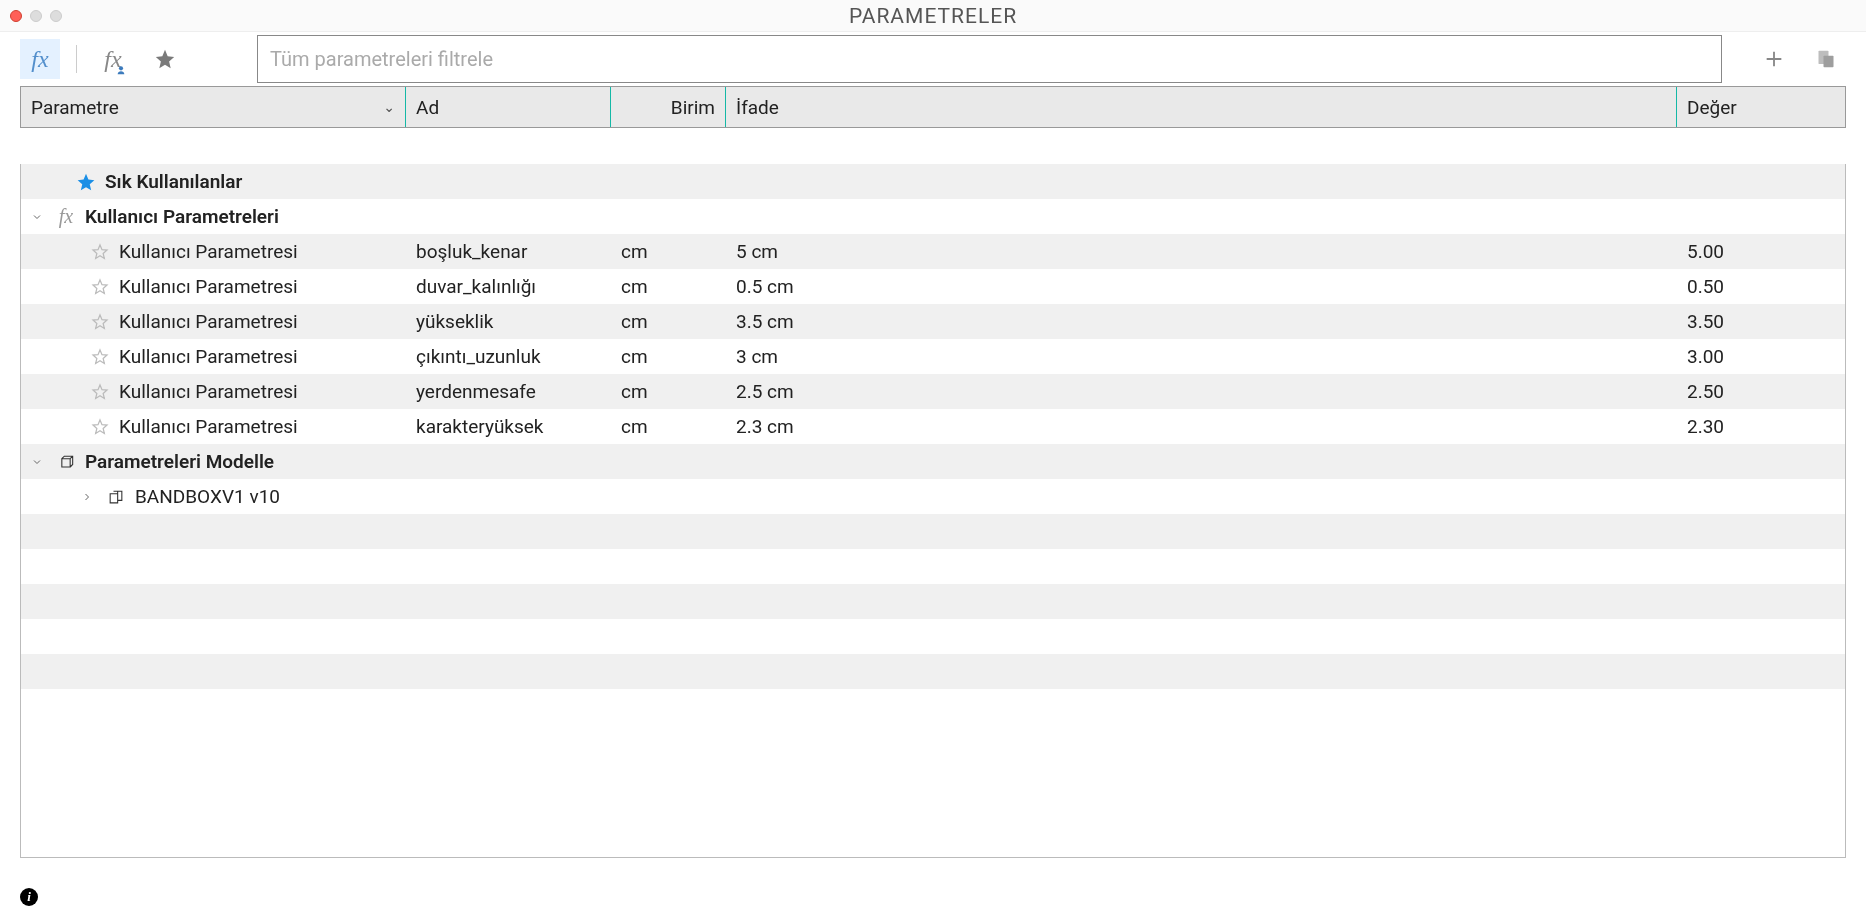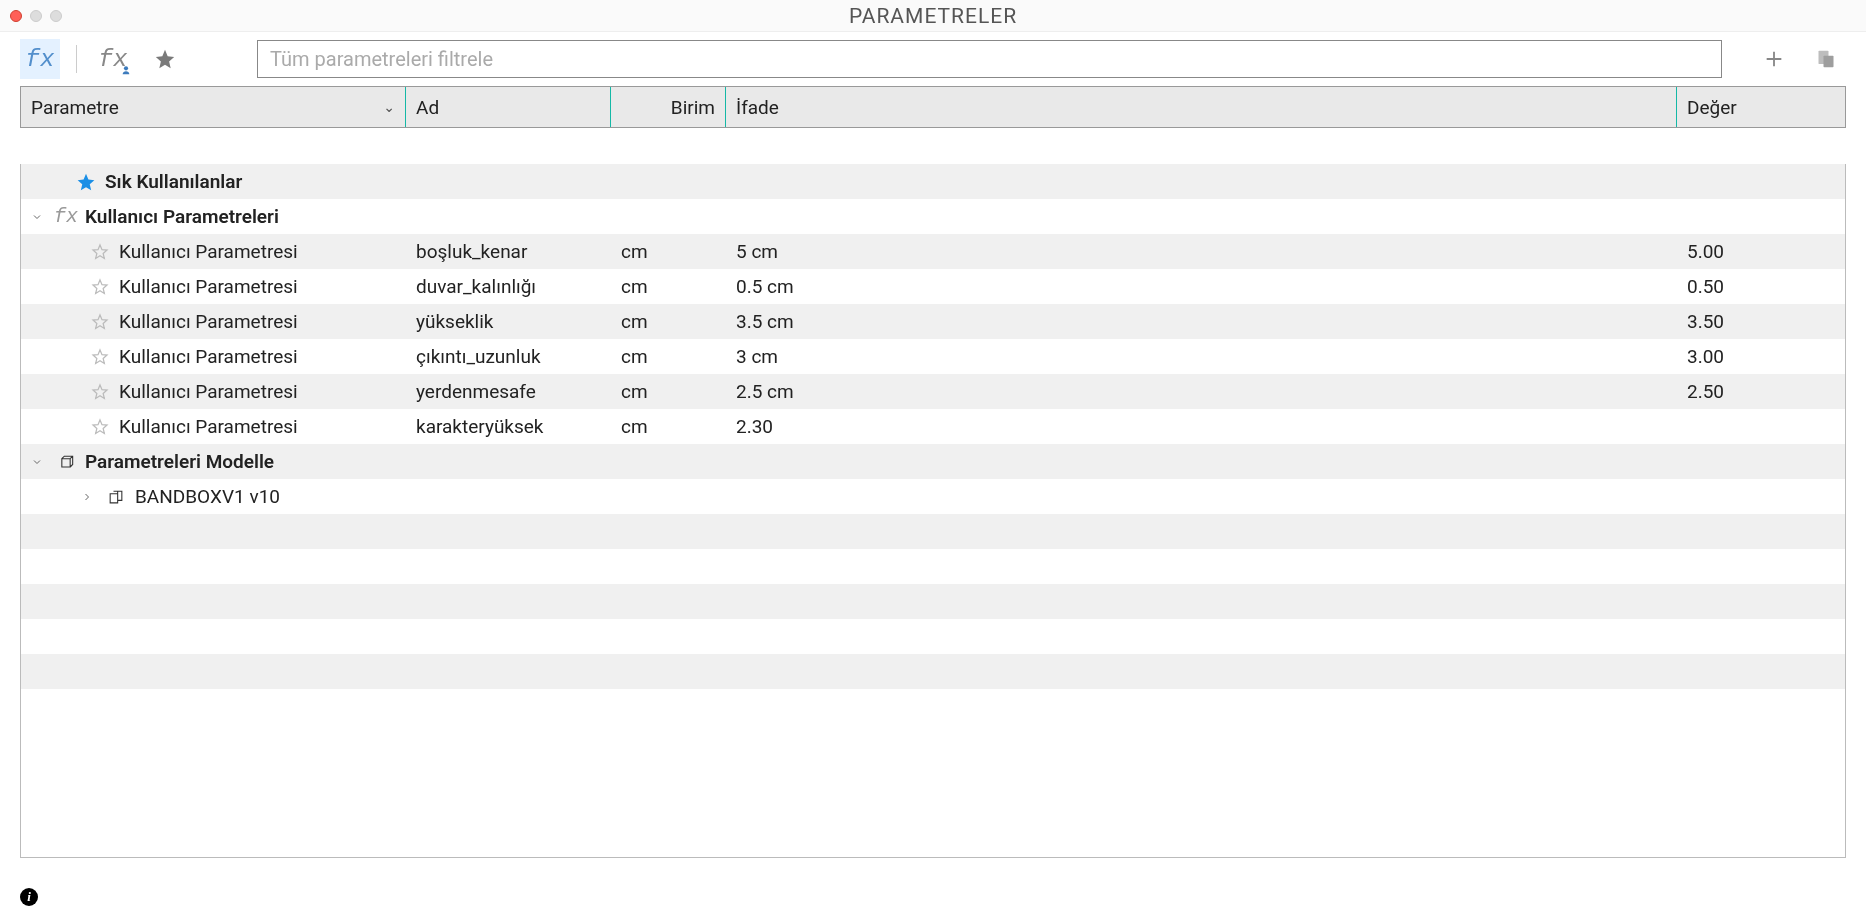--- a/index.html
+++ b/index.html
@@ -15,7 +15,7 @@
   .tb-btn { width: 40px; height: 40px; display: flex; align-items: center; justify-content: center; color: #888; }
   .tb-btn.active { background: #e4f1ff; color: #538fcc; }
   .tb-sep { width: 1px; height: 28px; background: #ccc; margin: 0 4px;}
-  .fx-icon { font-family: Liberation Mono, monospace; font-style: italic; font-size: 24px; }
+  .fx-icon { font-family: Liberation Serif, serif; font-style: italic; font-size: 24px; }
   .search { flex: 1; margin: 0 20px 0 60px; }
   .search input { width: 100%; height: 38px; border: 1px solid #888; padding: 0 12px; font-size: 20px; color: #333; background: #fff; }
   .search input::placeholder { color: #aaa; }

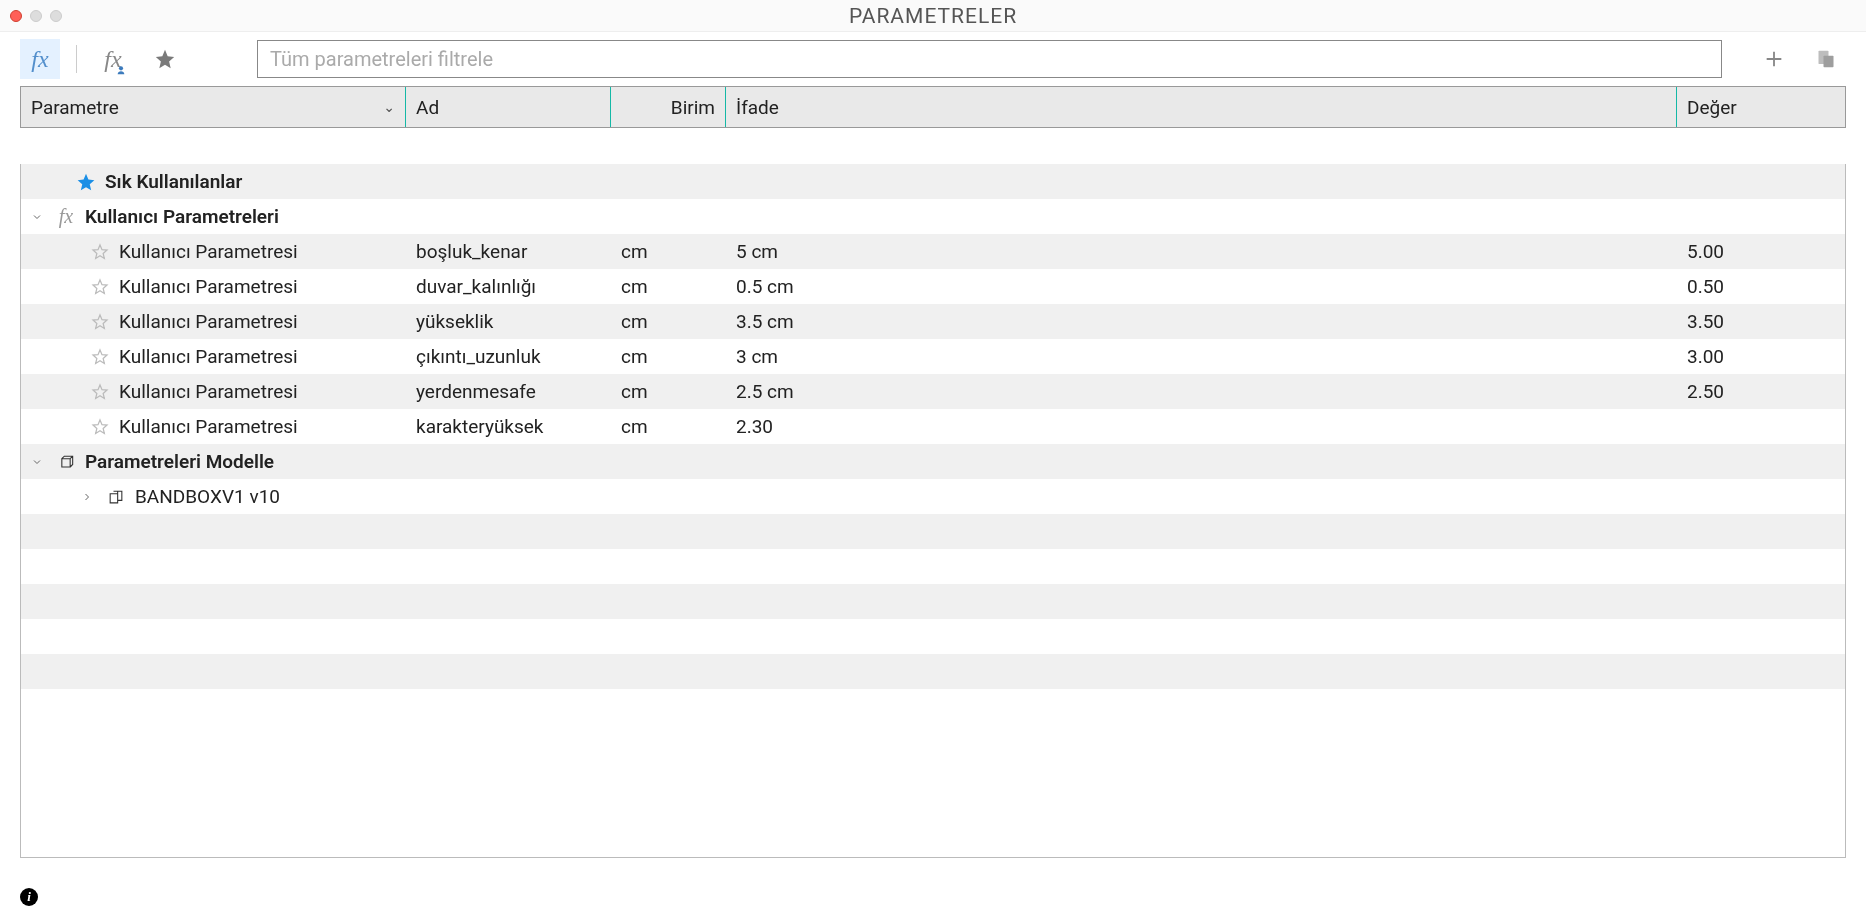--- a/index.html
+++ b/index.html
@@ -17,7 +17,7 @@
   .tb-sep { width: 1px; height: 28px; background: #ccc; margin: 0 4px;}
   .fx-icon { font-family: Liberation Serif, serif; font-style: italic; font-size: 24px; }
   .search { flex: 1; margin: 0 20px 0 60px; }
-  .search input { width: 100%; height: 38px; border: 1px solid #888; padding: 0 12px; font-size: 20px; color: #333; background: #fff; }
+  .search input { width: 100%; height: 48px; border: 1px solid #888; padding: 0 12px; font-size: 20px; color: #333; background: #fff; }
   .search input::placeholder { color: #aaa; }
   .tb-right { display: flex; gap: 12px; margin-left: auto; }
 

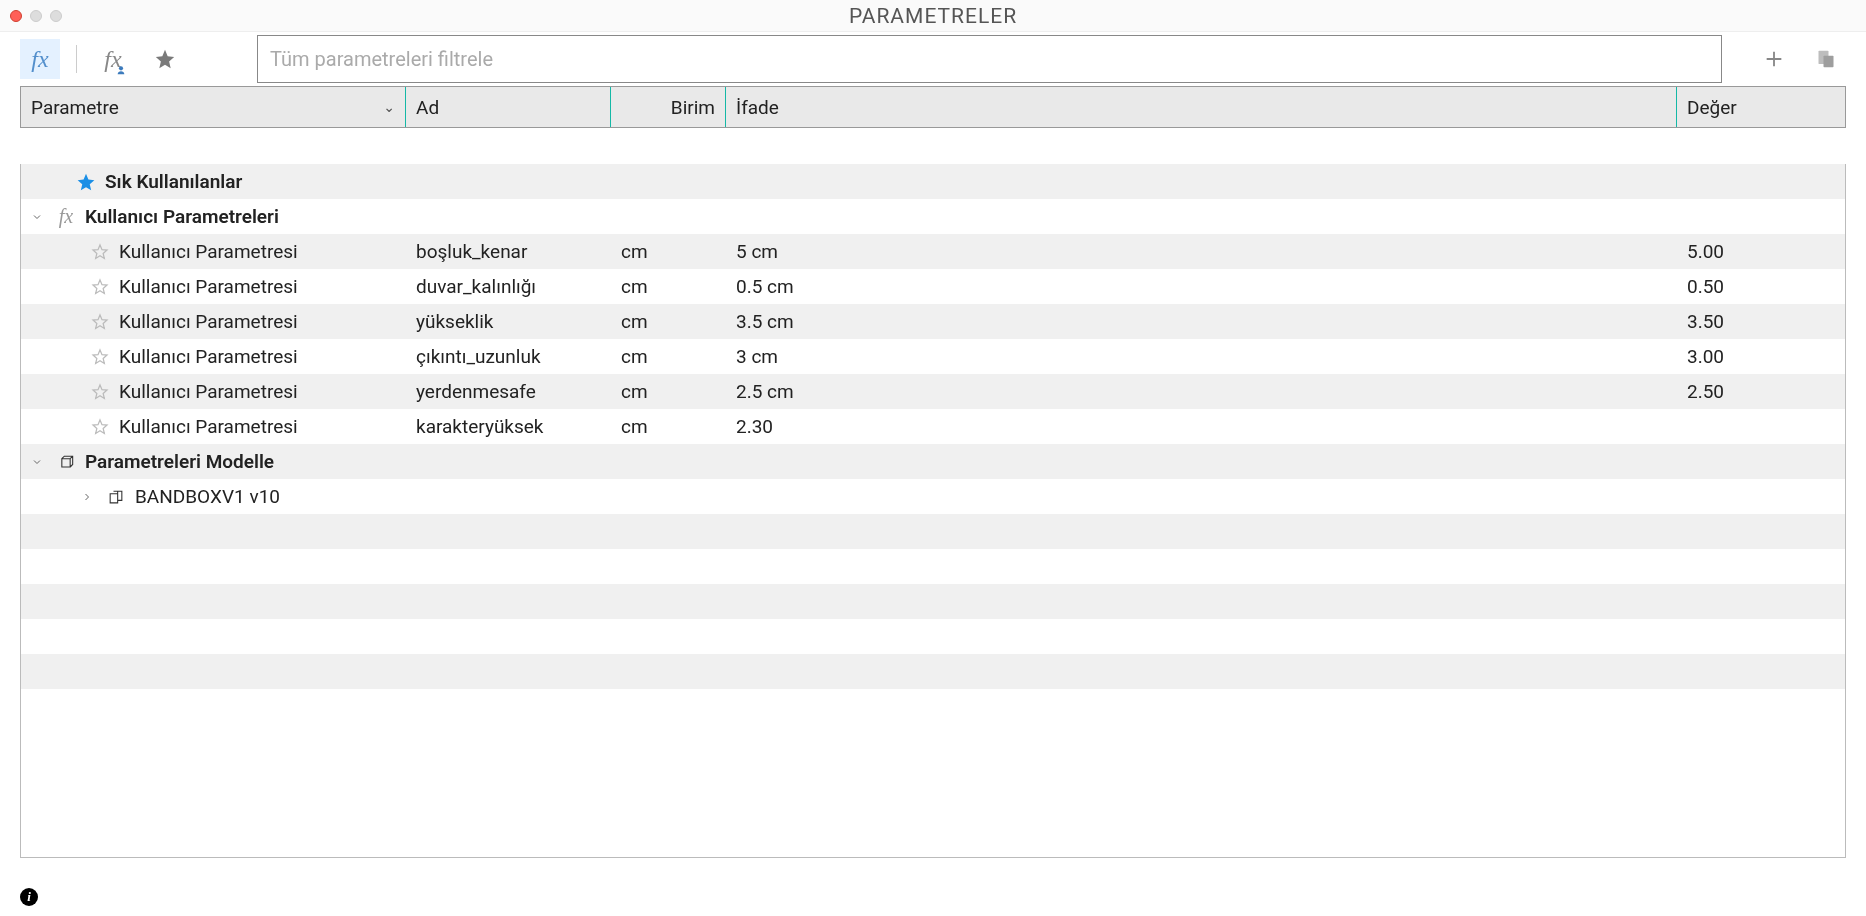--- a/index.html
+++ b/index.html
@@ -239,6 +239,7 @@
     </div>
     <div class="cell name">karakteryüksek</div>
     <div class="cell unit">cm</div>
+    <div class="cell expr">2.3 cm</div>
     <div class="cell val">2.30</div>
   </div>
         <div class="row">

